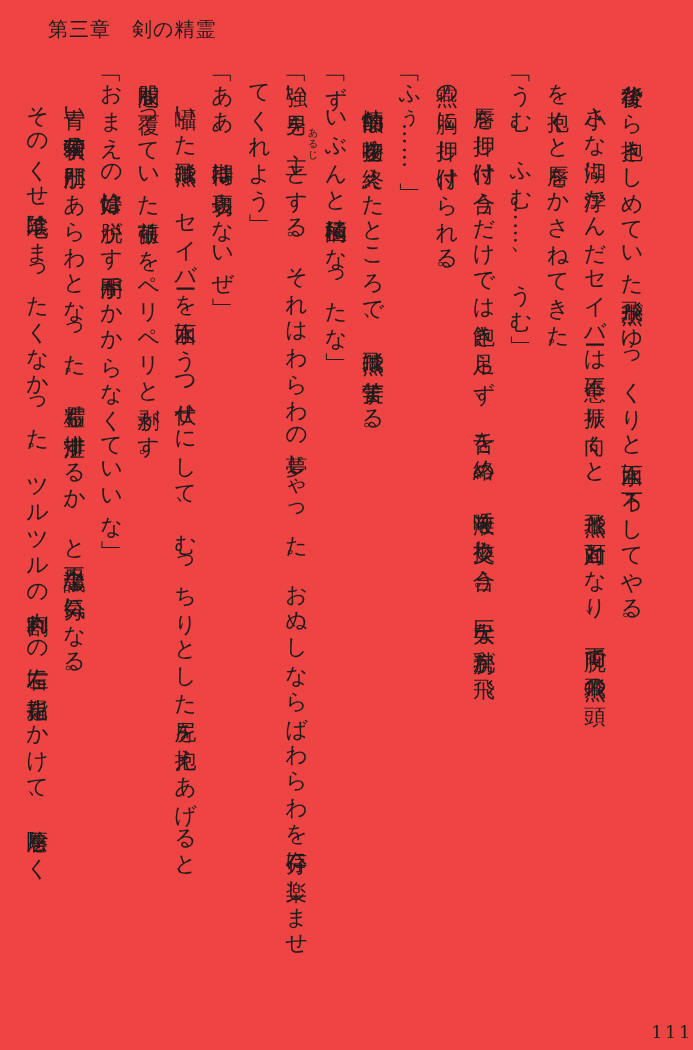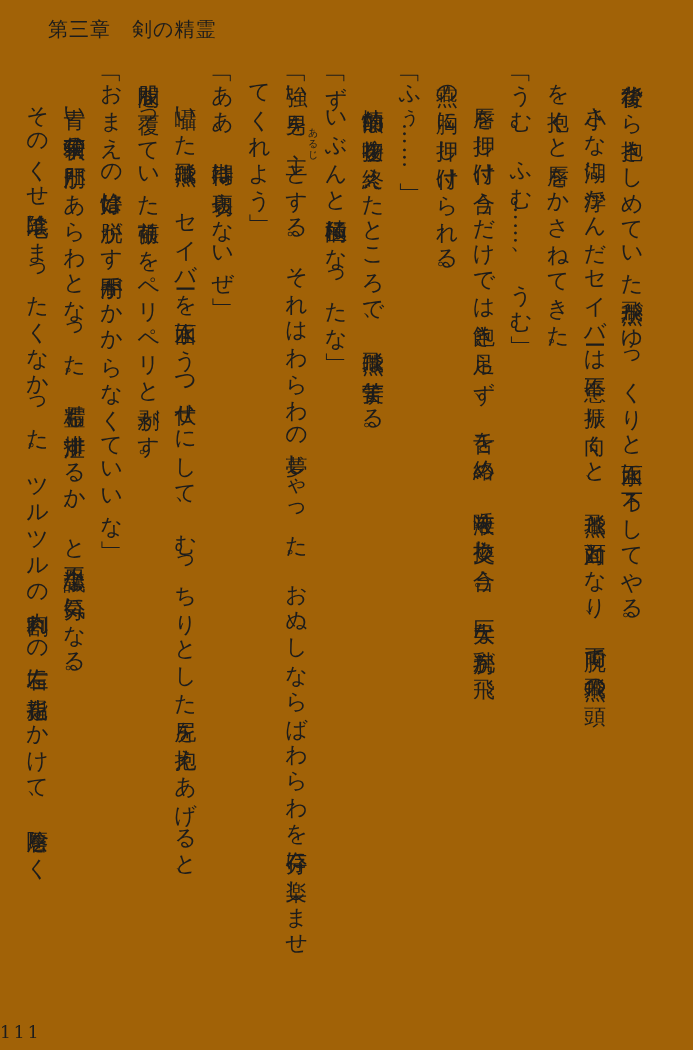--- a/index.html
+++ b/index.html
@@ -54,7 +54,7 @@
 </head>
 <body>
 
-<div class="page" style="background: #a16207; color: rgb(28, 28, 28);">
+<div class="page" style="background: #ef4444; color: rgb(28, 28, 28);">
   <div class="chapter-header">第三章　剣の精霊</div>
 
   <div class="text-body" id="text-body">

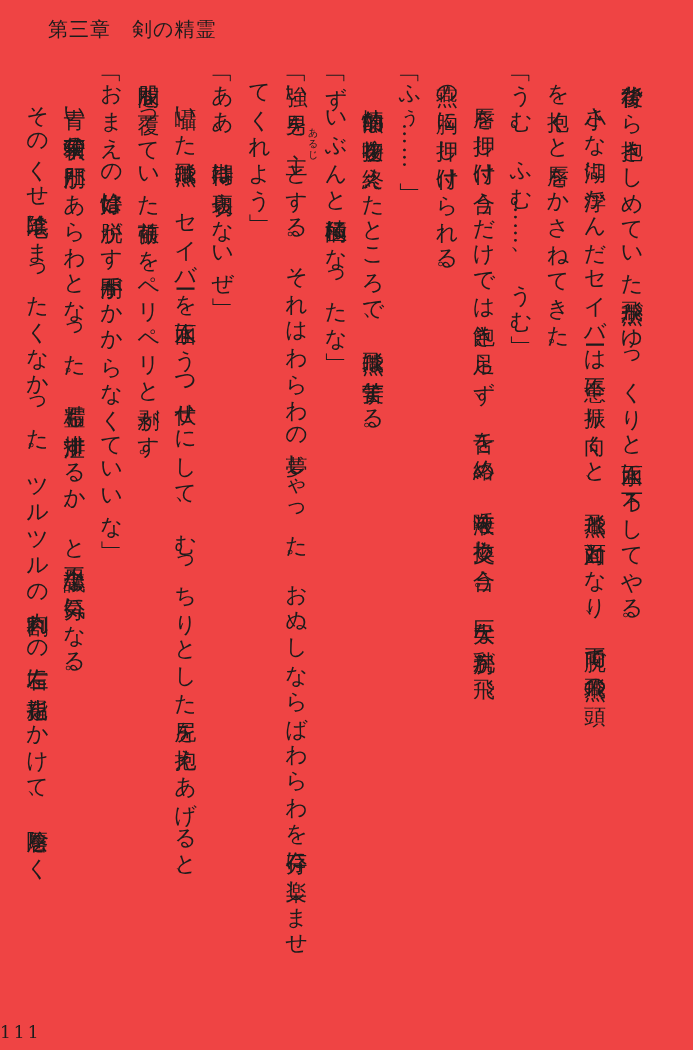--- a/index.html
+++ b/index.html
@@ -46,7 +46,7 @@
     bottom: 8px;
     left: 0;
     width: 100%;
-    text-align: left;
+    text-align: right;
     font-size: 17px;
     letter-spacing: 3px;
   }

